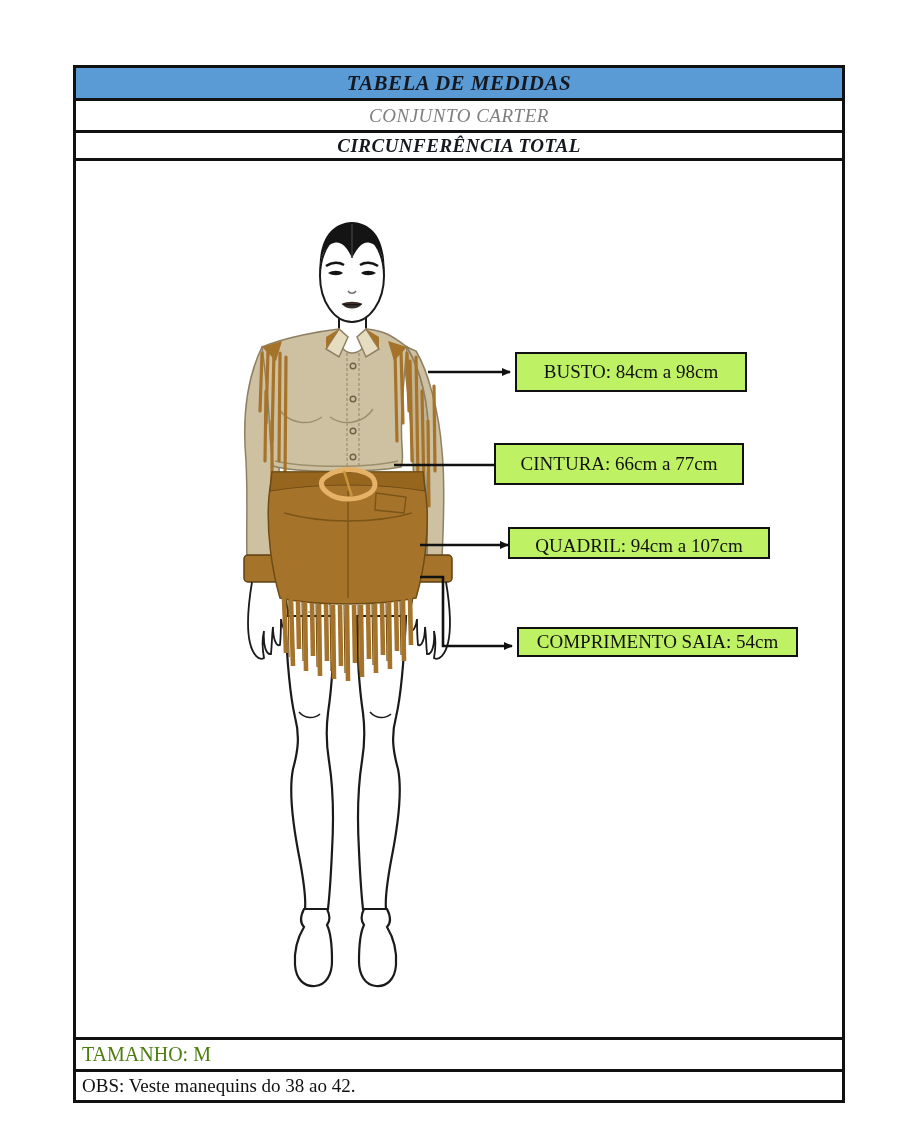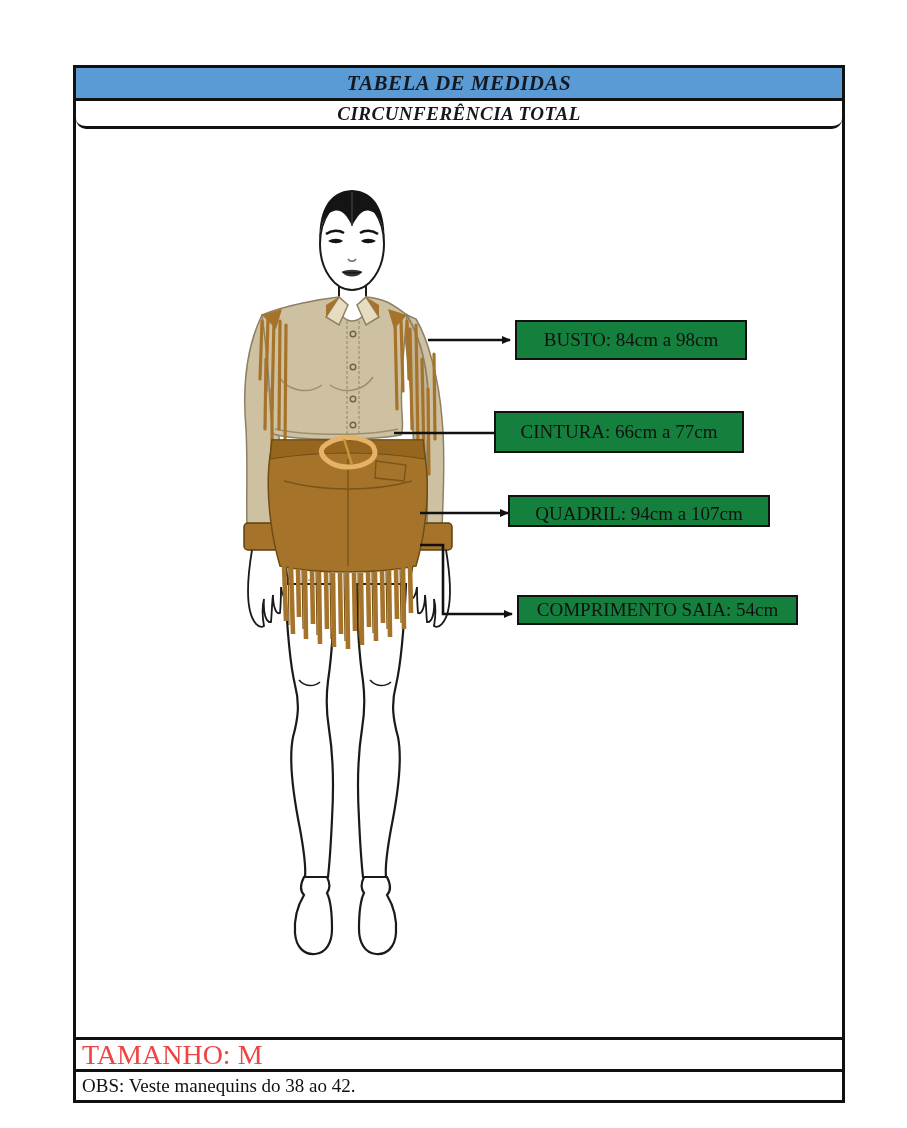--- a/index.html
+++ b/index.html
@@ -45,6 +45,9 @@
       <span>TABELA DE MEDIDAS</span>
     </div>
 
+    <div class="row row-subtitle">
+      <span>CONJUNTO CARTER</span>
+    </div>
 
     <div class="row row-section">
       <span>CIRCUNFERÊNCIA TOTAL</span>

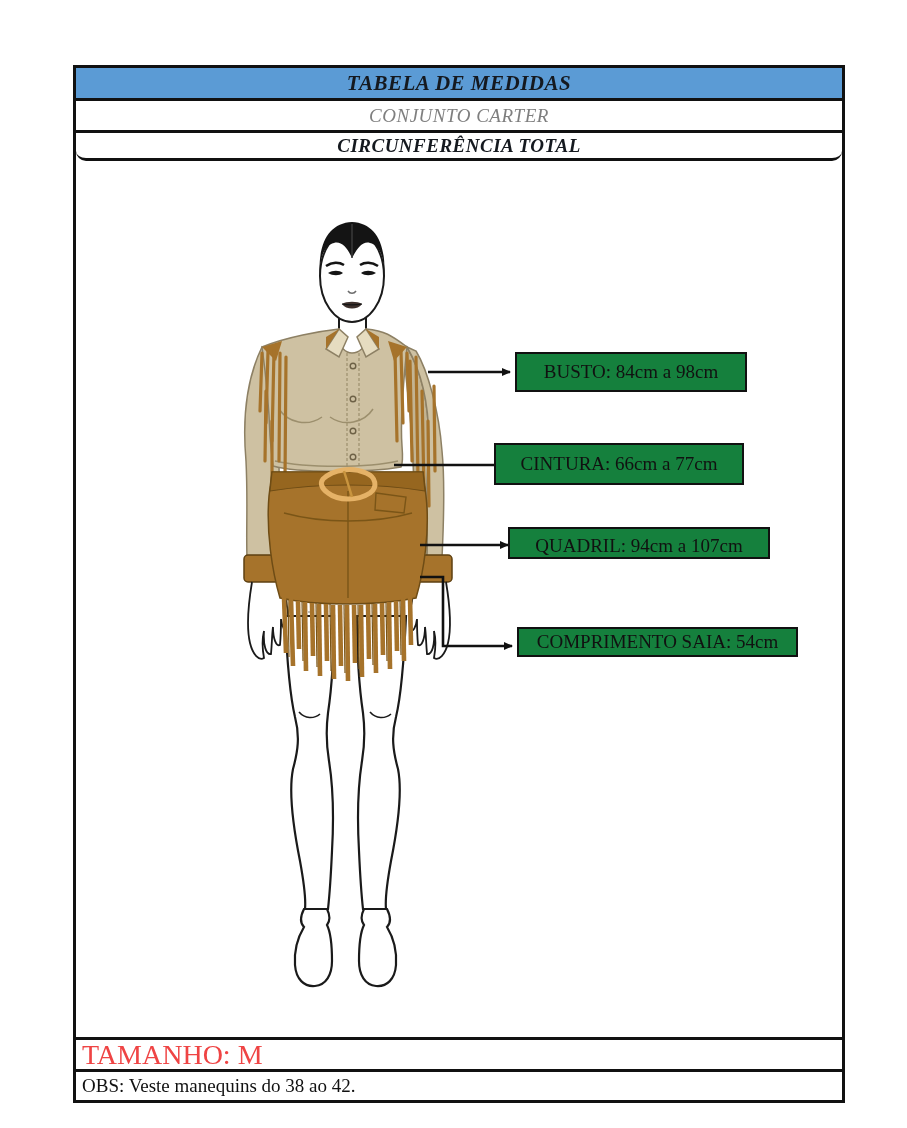--- a/index.html
+++ b/index.html
@@ -21,7 +21,7 @@
   .row-title span{font-size:21px;font-weight:bold;font-style:italic;color:#15191f;letter-spacing:.5px;}
   .row-subtitle{height:32px;}
   .row-subtitle span{font-size:19px;font-style:italic;color:#7F7F7F;letter-spacing:.5px;}
-  .row-section{height:28px;border-radius:10px;}
+  .row-section{height:28px;}
   .row-section span{font-size:19px;font-weight:bold;font-style:italic;color:#15191f;letter-spacing:.5px;}
   .row-main{flex:1 1 auto;position:relative;padding:0;display:block;}
   .row-size{height:32px;justify-content:flex-start;padding-left:6px;}

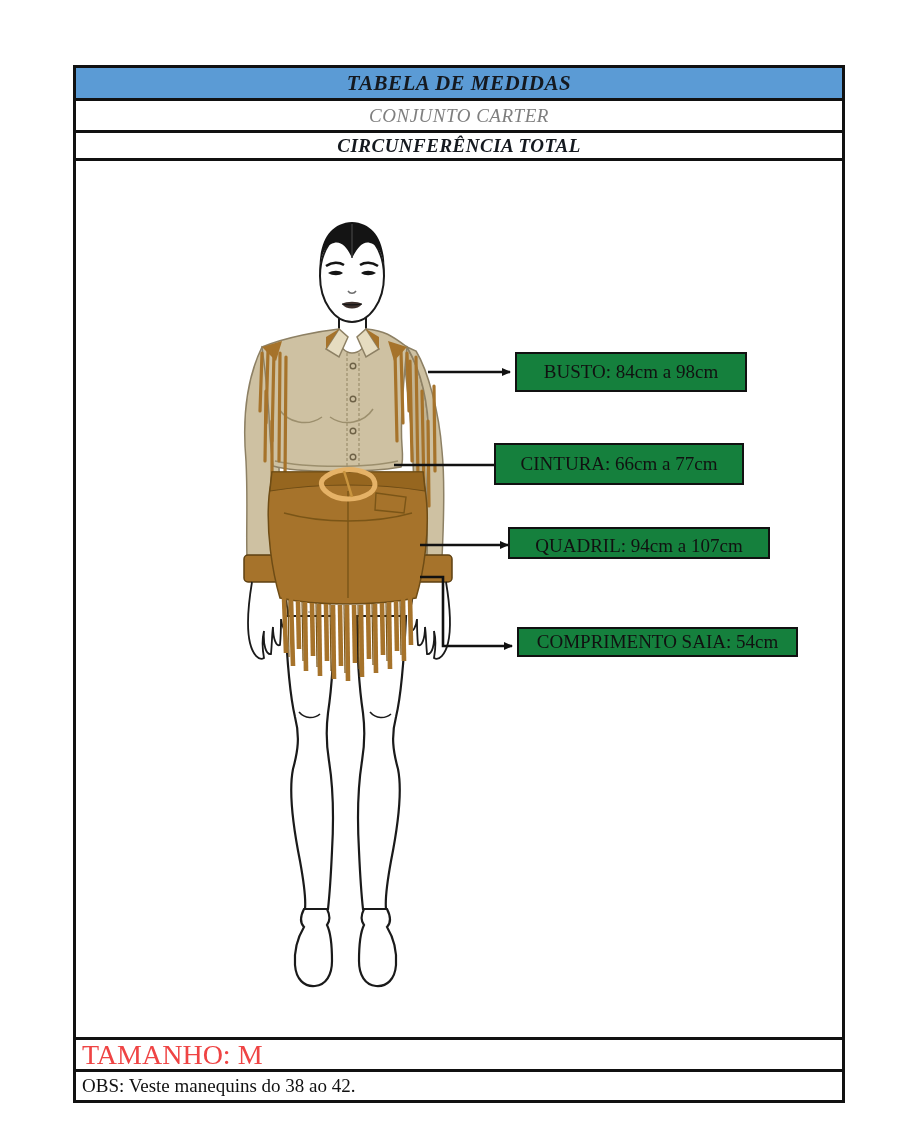--- a/index.html
+++ b/index.html
@@ -29,7 +29,7 @@
   .row-obs{height:28px;border-bottom:none;justify-content:flex-start;padding-left:6px;}
   .row-obs span{font-size:19px;color:#111;}
   .callout{
-    position:absolute;box-sizing:border-box;border:2.5px solid #111;background:#15803d;
+    position:absolute;box-sizing:border-box;border:2.5px solid #111;background:#bef264;
     display:flex;align-items:center;justify-content:center;
     font-size:19px;color:#111;white-space:nowrap;padding:0 10px;
   }

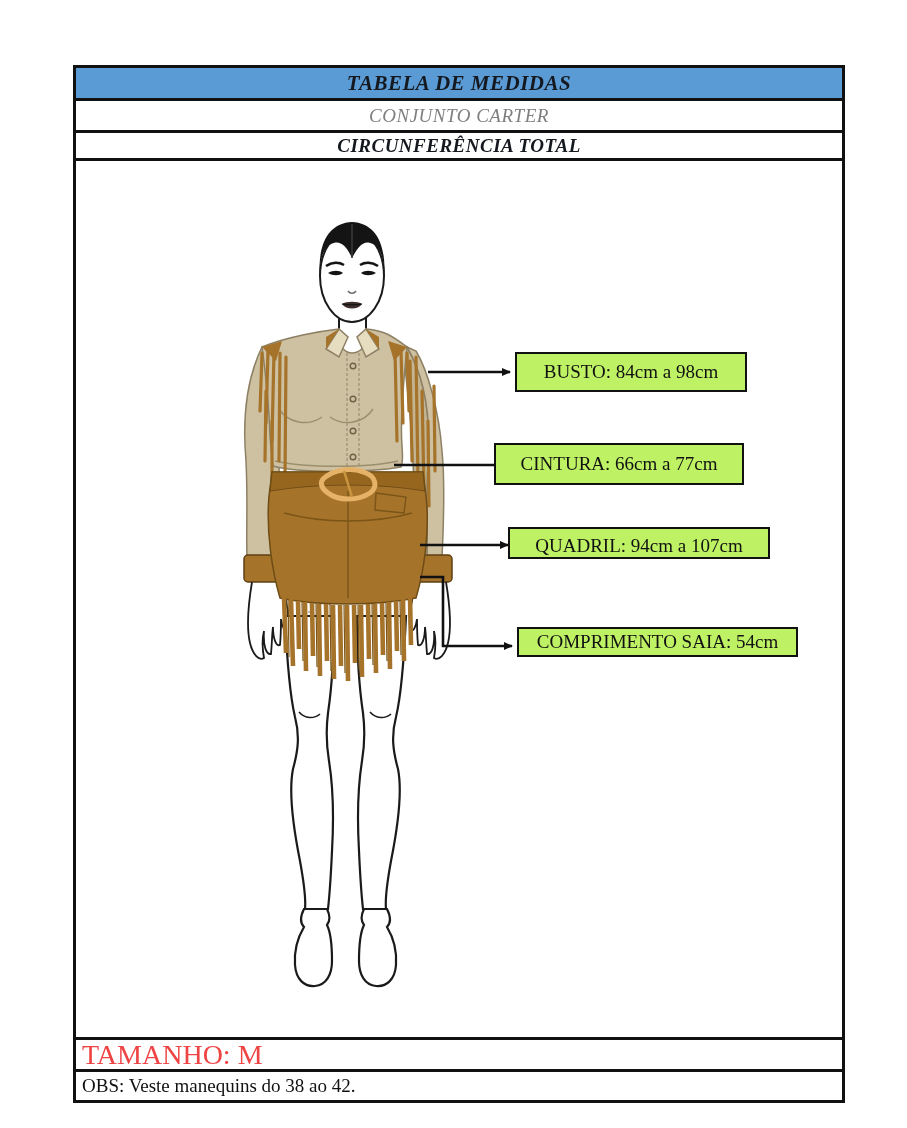--- a/index.html
+++ b/index.html
@@ -25,7 +25,7 @@
   .row-section span{font-size:19px;font-weight:bold;font-style:italic;color:#15191f;letter-spacing:.5px;}
   .row-main{flex:1 1 auto;position:relative;padding:0;display:block;}
   .row-size{height:32px;justify-content:flex-start;padding-left:6px;}
-  .row-size span{font-size:28px;color:#ef4444;}
+  .row-size span{font-size:20px;color:#4d7c0f;}
   .row-obs{height:28px;border-bottom:none;justify-content:flex-start;padding-left:6px;}
   .row-obs span{font-size:19px;color:#111;}
   .callout{

